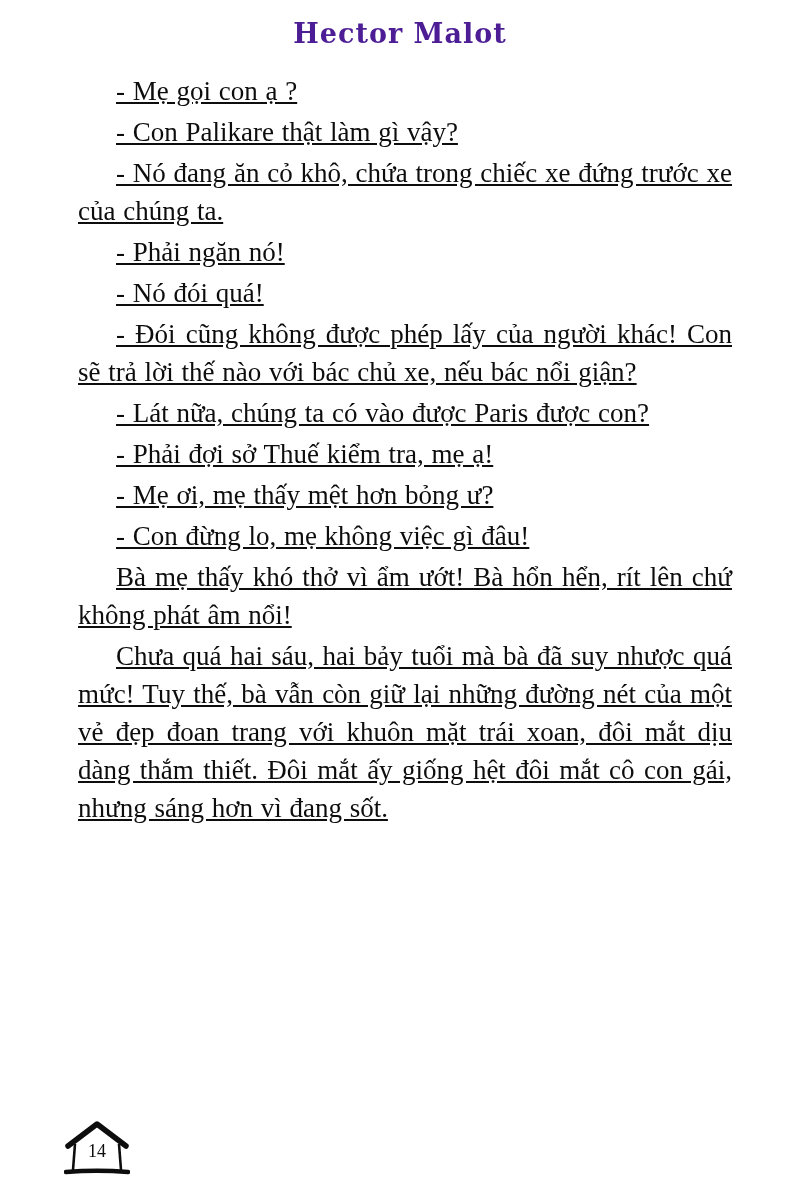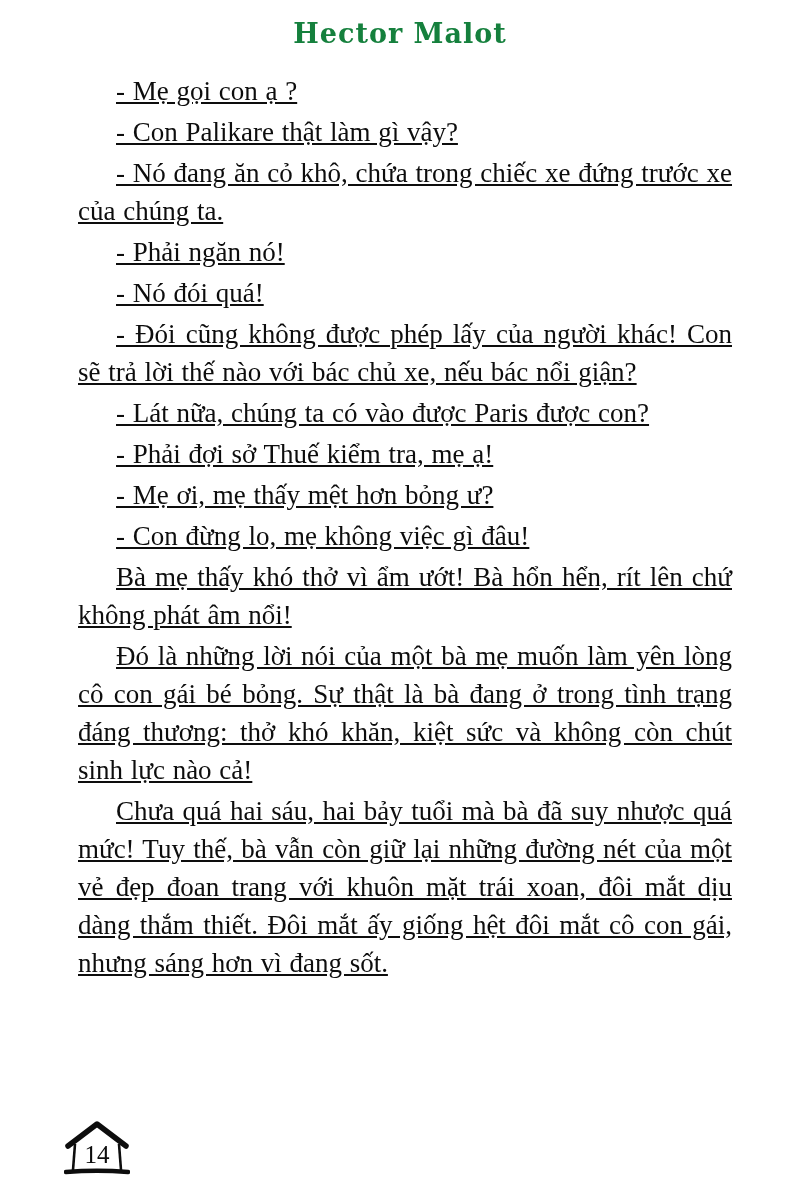--- a/index.html
+++ b/index.html
@@ -26,7 +26,7 @@
     font-weight: bold;
     font-size: 27px;
     letter-spacing: 1px;
-    color: #15803d;
+    color: #4c1d95;
   }
   .content {
     position: absolute;

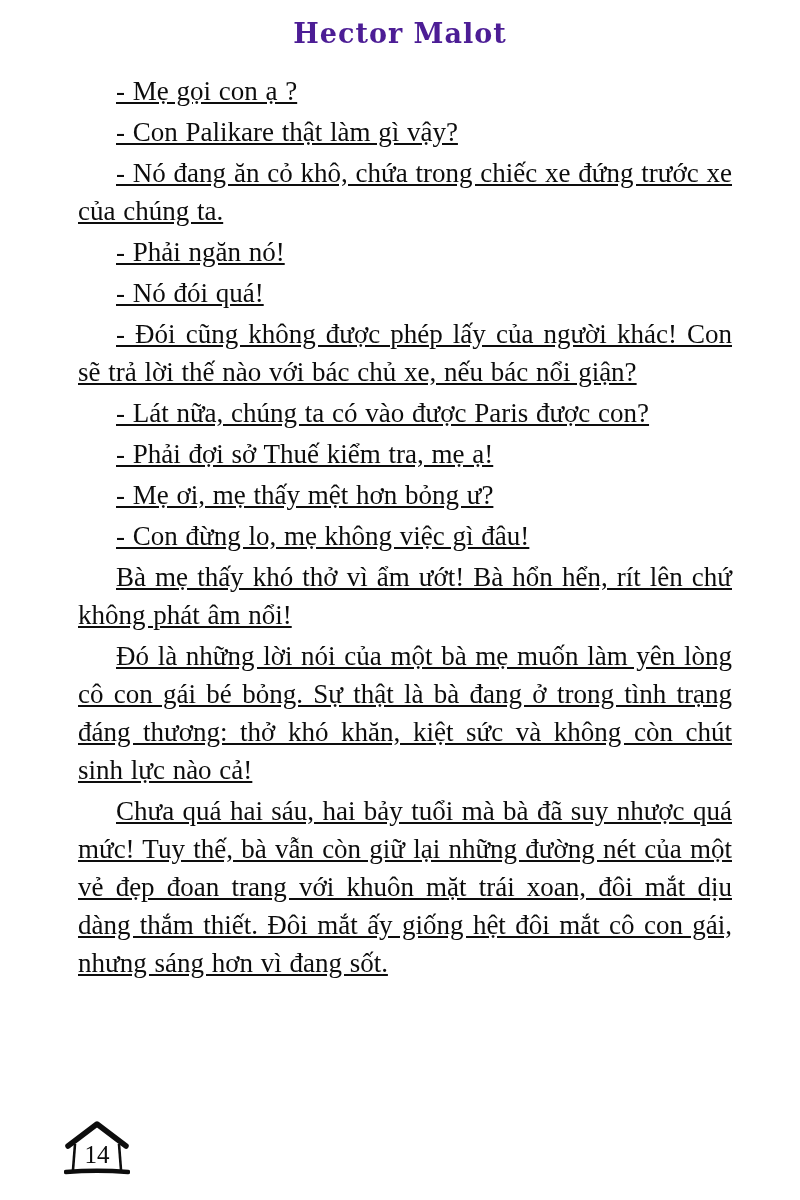--- a/index.html
+++ b/index.html
@@ -89,7 +89,6 @@
       <p>- Mẹ ơi, mẹ thấy mệt hơn bỏng ư?</p>
       <p>- Con đừng lo, mẹ không việc gì đâu!</p>
       <p>Bà mẹ thấy khó thở vì ẩm ướt! Bà hổn hển, rít lên chứ không phát âm nổi!</p>
-      <p>Đó là những lời nói của một bà mẹ muốn làm yên lòng cô con gái bé bỏng. Sự thật là bà đang ở trong tình trạng đáng thương: thở khó khăn, kiệt sức và không còn chút sinh lực nào cả!</p>
       <p>Chưa quá hai sáu, hai bảy tuổi mà bà đã suy nhược quá mức! Tuy thế, bà vẫn còn giữ lại những đường nét của một vẻ đẹp đoan trang với khuôn mặt trái xoan, đôi mắt dịu dàng thắm thiết. Đôi mắt ấy giống hệt đôi mắt cô con gái, nhưng sáng hơn vì đang sốt.</p>
     </div>
 

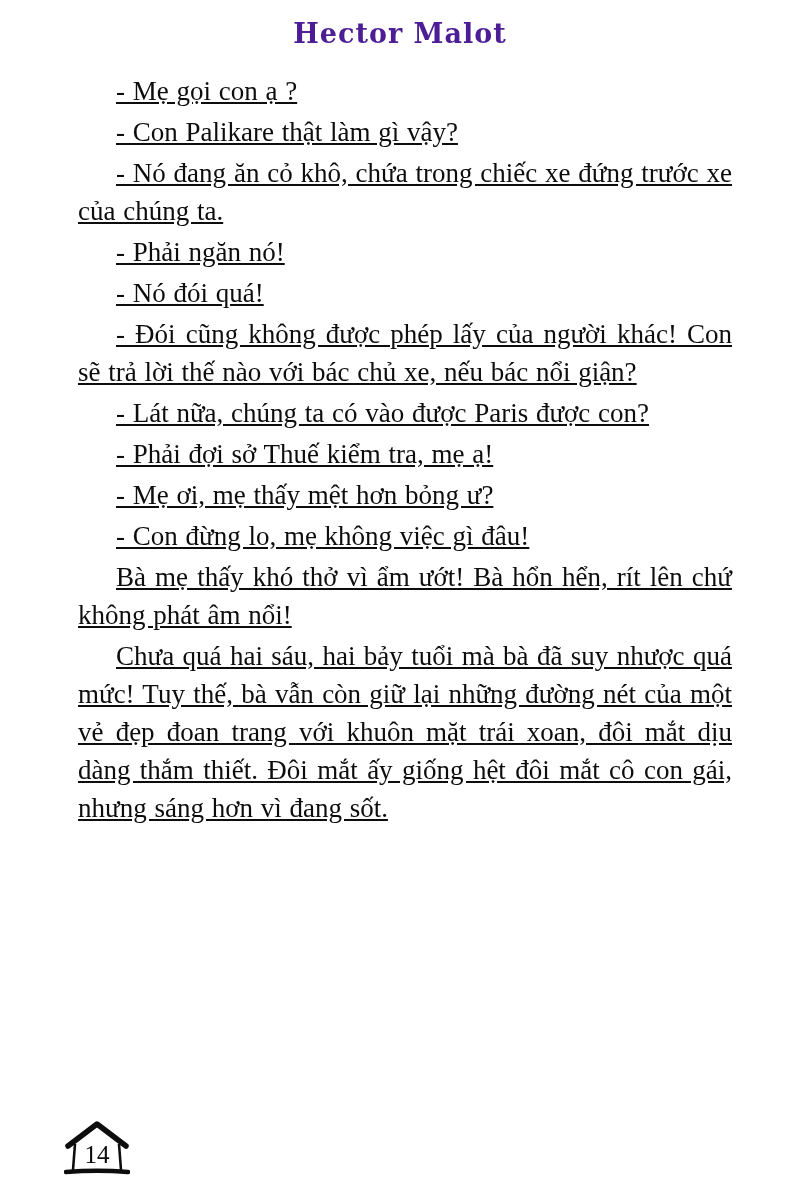--- a/index.html
+++ b/index.html
@@ -64,7 +64,7 @@
     width: 66px;
     text-align: center;
     font-family: "Liberation Serif", serif;
-    font-size: 25px;
+    font-size: 18px;
     color: #0d0d0d;
   }
 </style>

